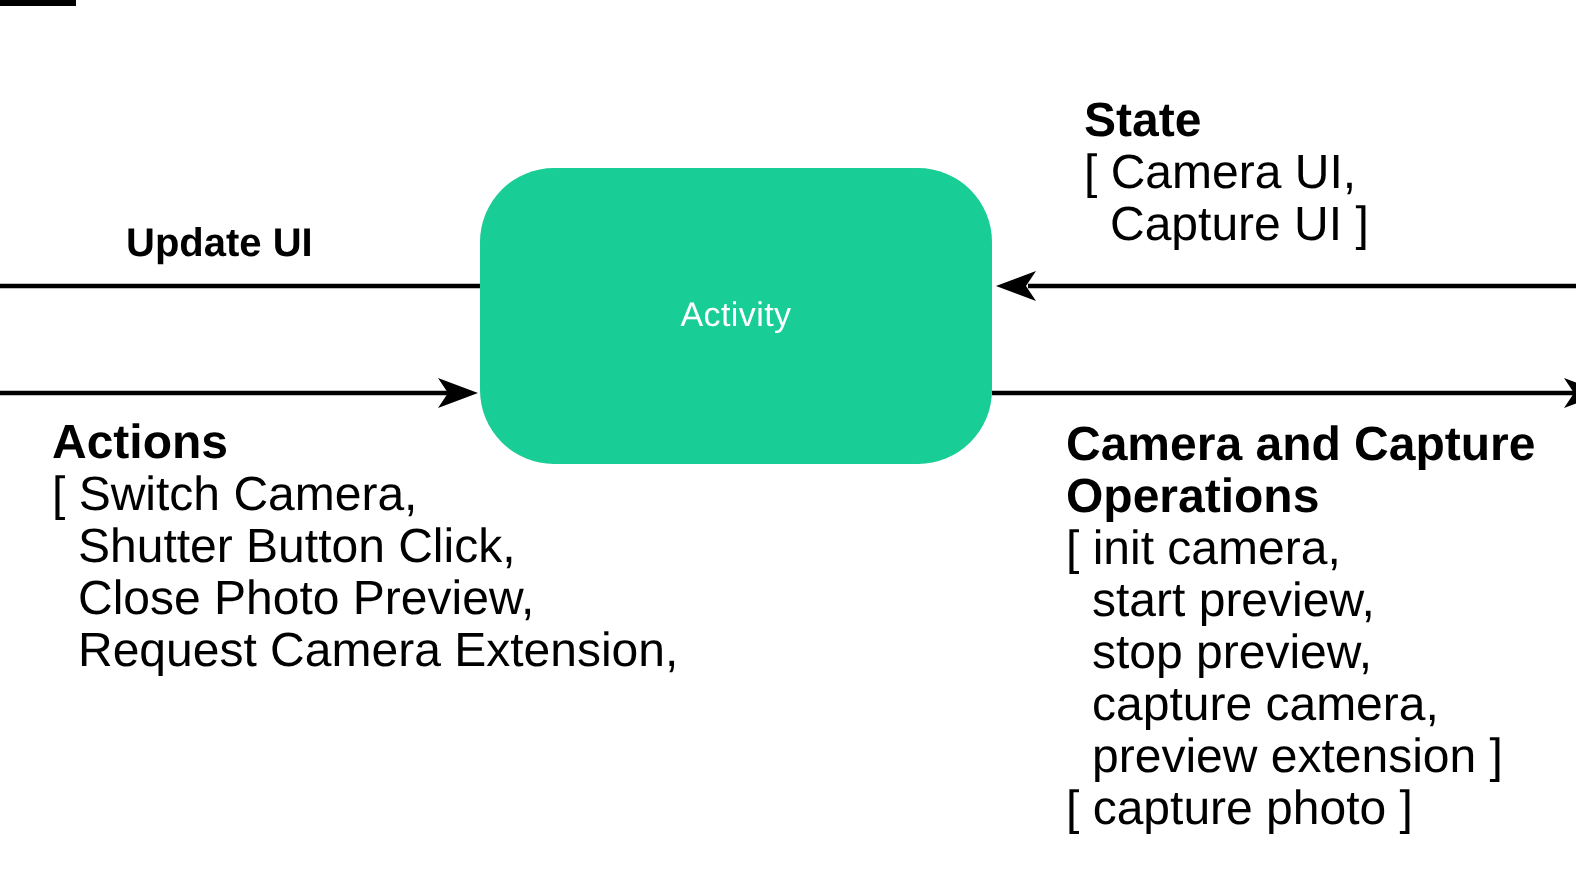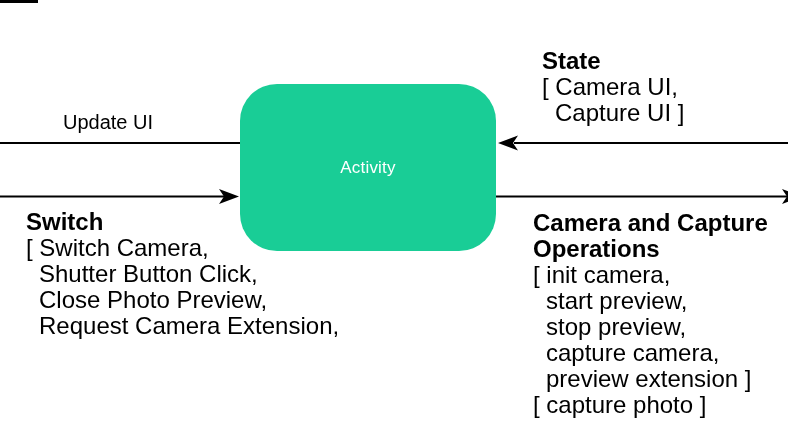--- a/index.html
+++ b/index.html
@@ -59,7 +59,7 @@
     position: absolute;
     font-size: 20px;
     line-height: 26px;
-    font-weight: normal;
+    font-weight: bold;
     white-space: nowrap;
   }
   .block {

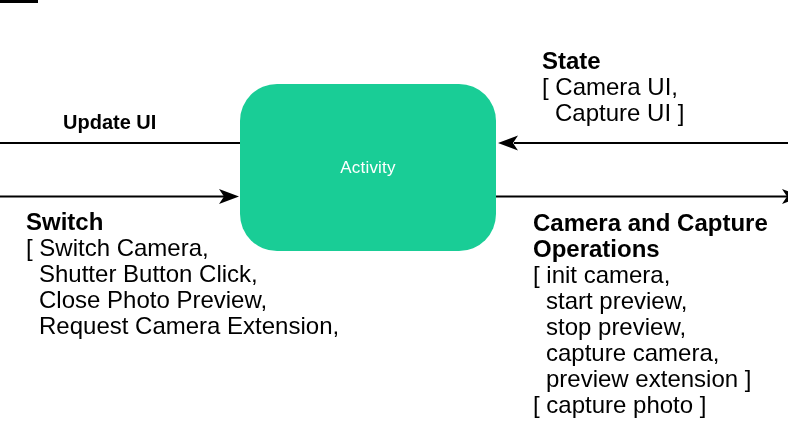--- a/index.html
+++ b/index.html
@@ -43,7 +43,7 @@
   .activity-box {
     position: absolute;
     left: 240px; top: 84px;
-    width: 256px; height: 167px;
+    width: 256px; height: 148px;
     background: #19CD96;
     border-radius: 37px;
     display: flex;

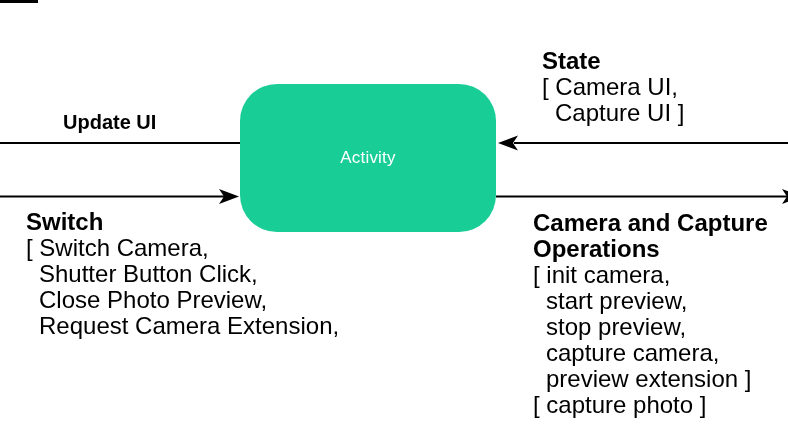--- a/index.html
+++ b/index.html
@@ -107,7 +107,7 @@
   <div class="label-single update-ui">Update UI</div>
 
   <div class="block actions">
-    <div class="bold">Switch</div>
+    <div class="bold">Actions</div>
     <div>[ Switch Camera,</div>
     <div class="indent">Shutter Button Click,</div>
     <div class="indent">Close Photo Preview,</div>

